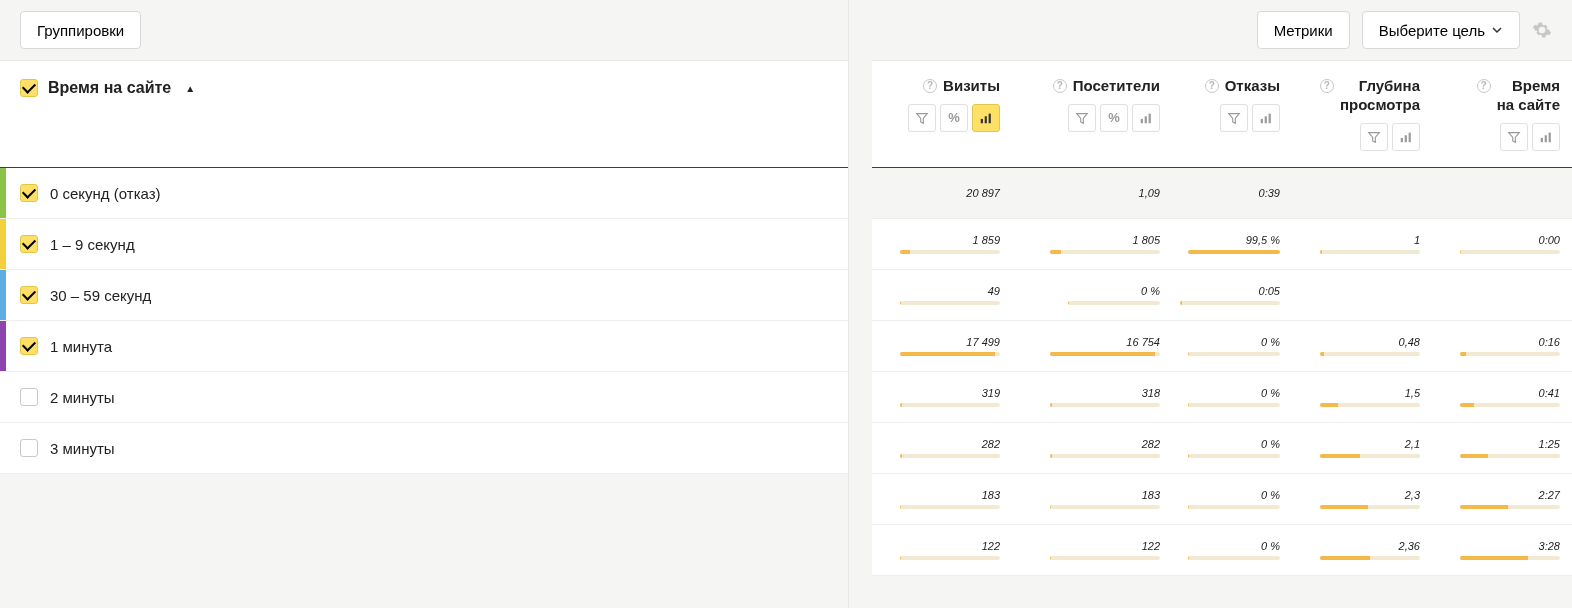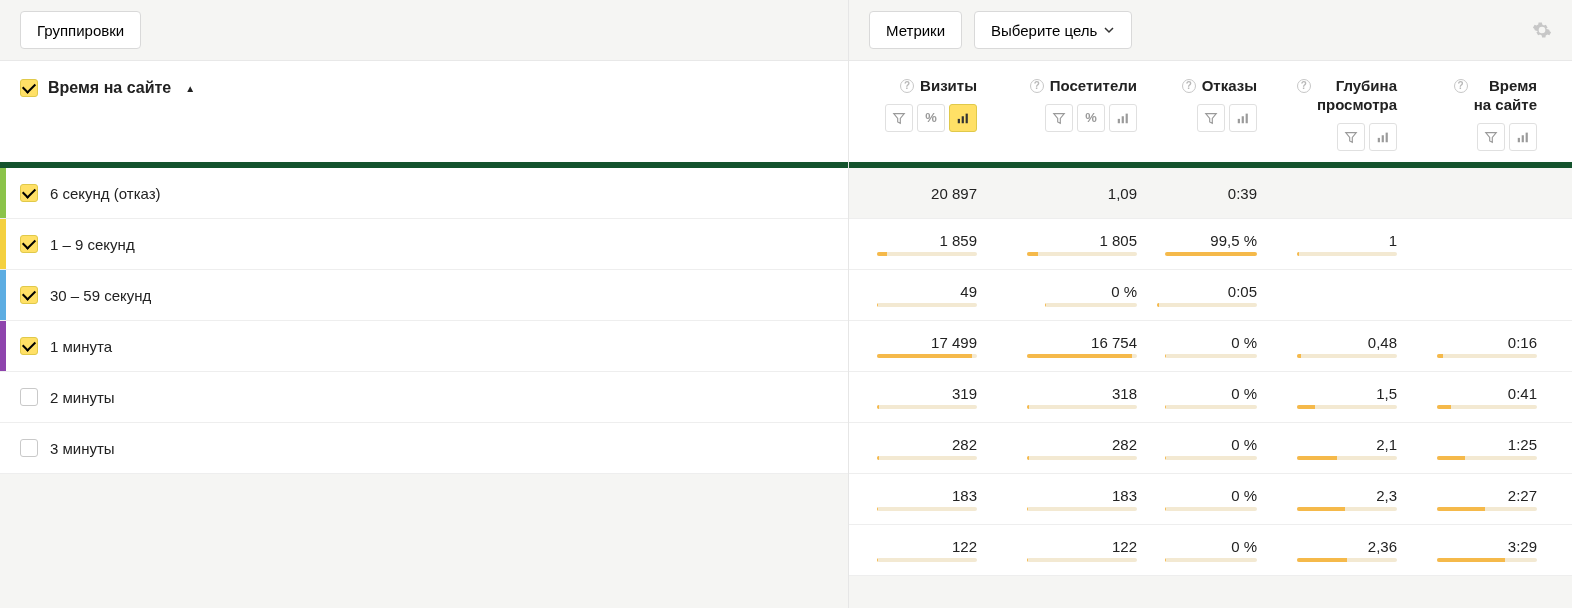--- a/index.html
+++ b/index.html
@@ -6,7 +6,7 @@
   html, body { width: 1572px; height: 608px; font-family: Arial, "Helvetica Neue", Helvetica, sans-serif; font-size: 14px; color: #222; background: #f5f5f3; overflow: hidden; }
   .wrap { display: flex; width: 100%; height: 100%; }
   .left { flex: 0 0 848px; display: flex; flex-direction: column; }
-  .right { flex: 1 1 auto; display: flex; flex-direction: column; border-left: 1px solid #e6e6e6; }
+  .right { flex: 1 1 auto; display: flex; flex-direction: column; border-left: 1px solid #e6e6e6; align-items: flex-end; }
   .toolbar { height: 60px; display: flex; align-items: center; padding: 0 20px; gap: 12px; }
   .btn { background: #fff; border: 1px solid #d9d9d9; border-radius: 4px; height: 38px; padding: 0 16px; display: inline-flex; align-items: center; font-size: 15px; cursor: pointer; gap: 6px; }
   .gear { margin-left: auto; color: #c7c7c7; cursor: pointer; }

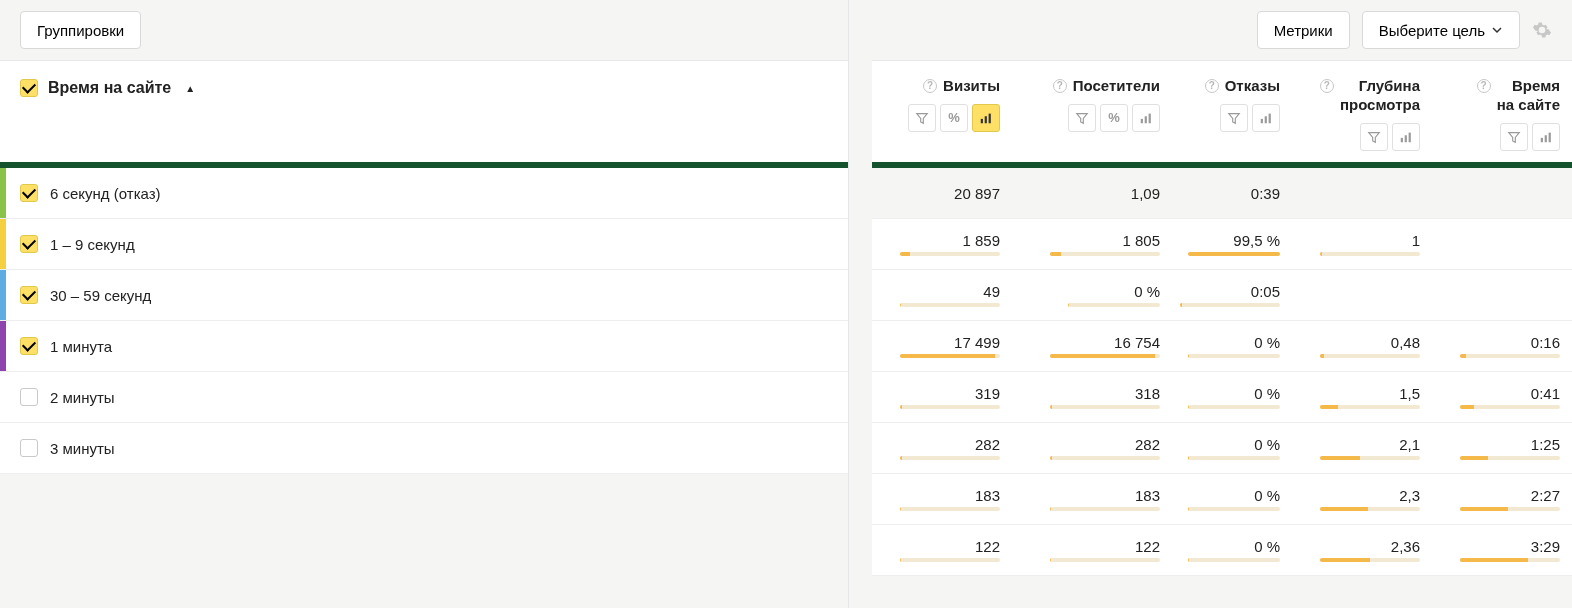--- a/index.html
+++ b/index.html
@@ -10,7 +10,7 @@
   .toolbar { height: 60px; display: flex; align-items: center; padding: 0 20px; gap: 12px; }
   .btn { background: #fff; border: 1px solid #d9d9d9; border-radius: 4px; height: 38px; padding: 0 16px; display: inline-flex; align-items: center; font-size: 15px; cursor: pointer; gap: 6px; }
   .gear { margin-left: auto; color: #c7c7c7; cursor: pointer; }
-  .head-row { height: 108px; background: #fff; border-top: 1px solid #e8e8e8; border-bottom: 6px solid #14532d; display: flex; align-items: flex-start; }
+  .head-row { height: 108px; background: #fff; border-top: 1px solid #e8e8e8; border-bottom: 1px solid #14532d; display: flex; align-items: flex-start; }
   .left .head-row { padding: 18px 20px; align-items: flex-start; }
   .dim-title { display: flex; align-items: center; gap: 10px; font-weight: 700; font-size: 16px; }
   .sort-arrow { font-size: 10px; margin-left: 4px; color: #222; }

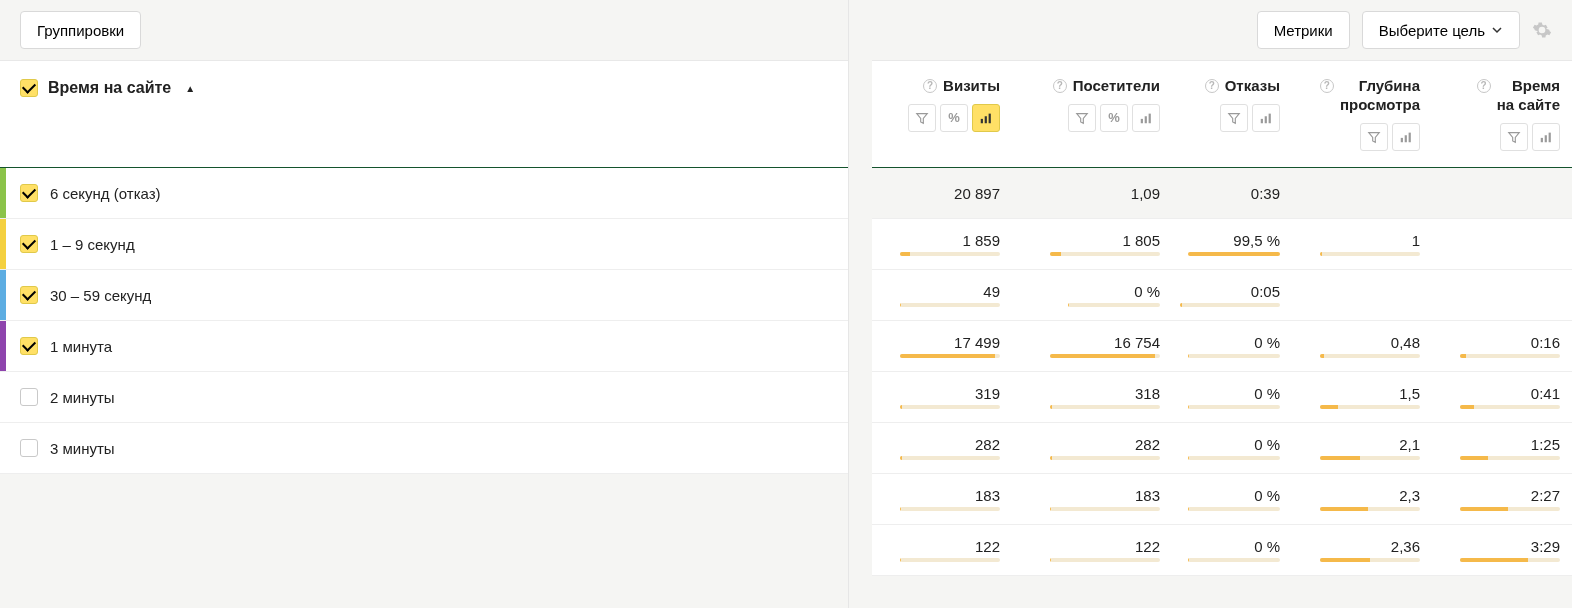--- a/index.html
+++ b/index.html
@@ -65,7 +65,7 @@
         <div class="row">
           <span class="stripe" style="background:#8bc34a"></span>
           <span class="checkbox checked"></span>
-          <span class="row-label">6 секунд (отказ)</span>
+          <span class="row-label">0 секунд (отказ)</span>
         </div>
         <div class="row">
           <span class="stripe" style="background:#f4d03f"></span>

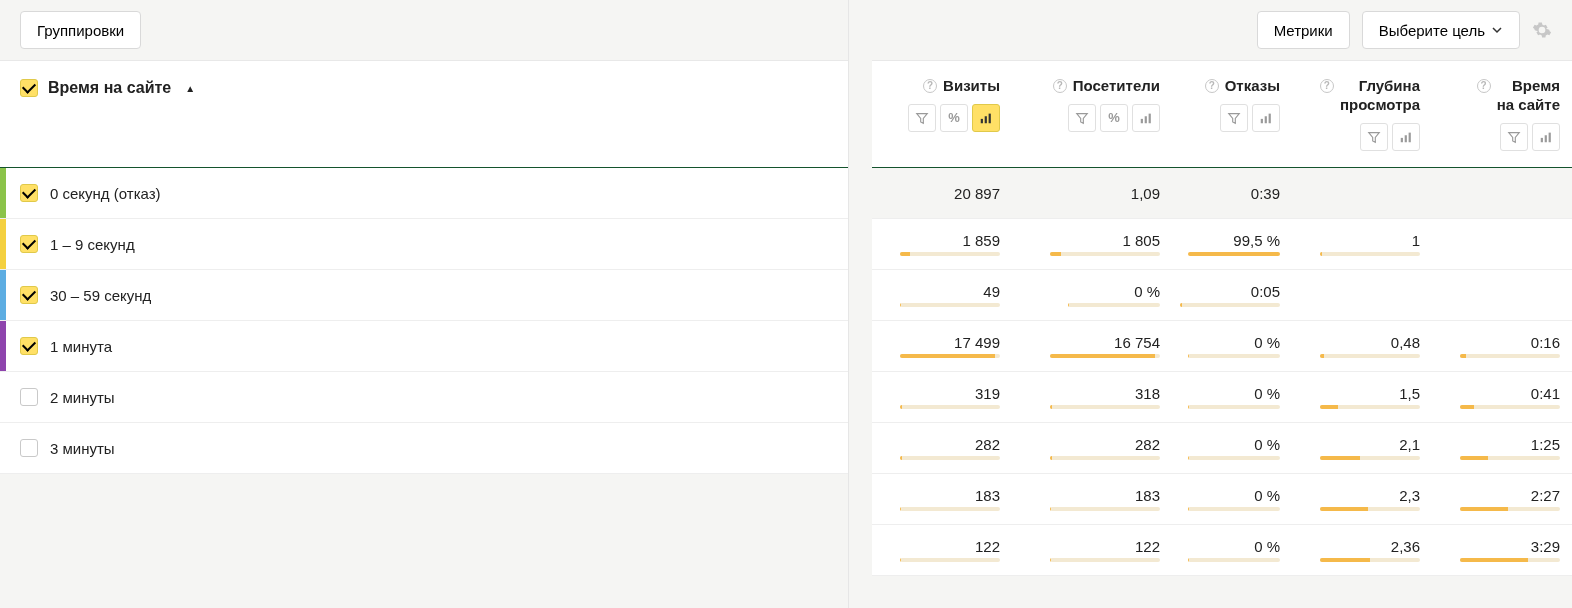--- a/index.html
+++ b/index.html
@@ -33,7 +33,7 @@
   .row.total .row-label { color: #666; }
   .right .row { padding: 0; }
   .cells { display: grid; grid-template-columns: 140px 160px 120px 140px 140px; width: 100%; height: 100%; }
-  .cell { display: flex; flex-direction: column; align-items: flex-end; justify-content: center; padding: 0 12px 0 0; font-size: 15px; gap: 4px; }
+  .cell { display: flex; flex-direction: column; align-items: flex-end; justify-content: center; padding: 0 12px 0 0; font-size: 11px; gap: 4px; font-style: italic; }
   .cell .val { line-height: 1; }
   .bar { width: 110px; height: 4px; background: #f3e9d2; border-radius: 2px; overflow: hidden; }
   .bar .fill { height: 100%; background: #f5b94a; }

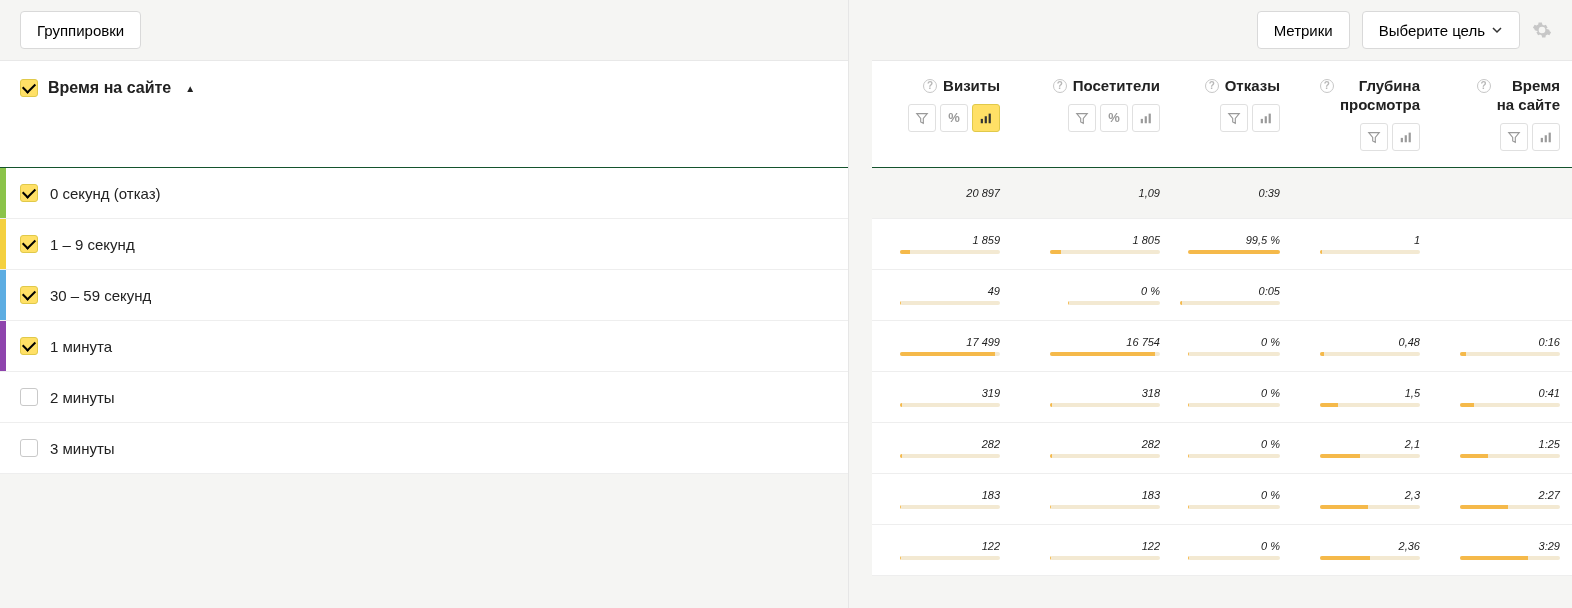--- a/index.html
+++ b/index.html
@@ -260,6 +260,12 @@
                 <div class="fill" style="width:2%"></div>
               </div>
             </div>
+            <div class="cell c5">
+              <span class="val">0:00</span>
+              <div class="bar">
+                <div class="fill" style="width:1%"></div>
+              </div>
+            </div>
           </div>
         </div>
         <div class="row">

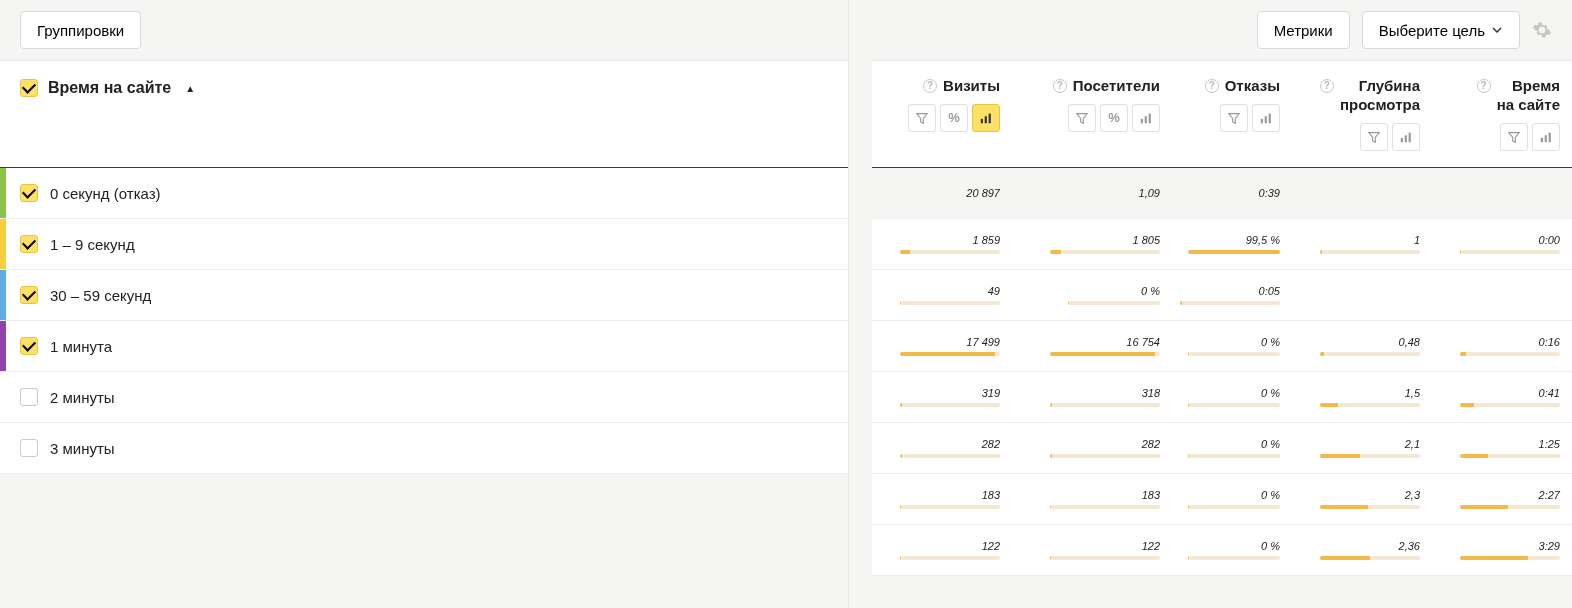--- a/index.html
+++ b/index.html
@@ -453,7 +453,7 @@
               </div>
             </div>
             <div class="cell c5">
-              <span class="val">3:29</span>
+              <span class="val">3:28</span>
               <div class="bar">
                 <div class="fill" style="width:68%"></div>
               </div>

